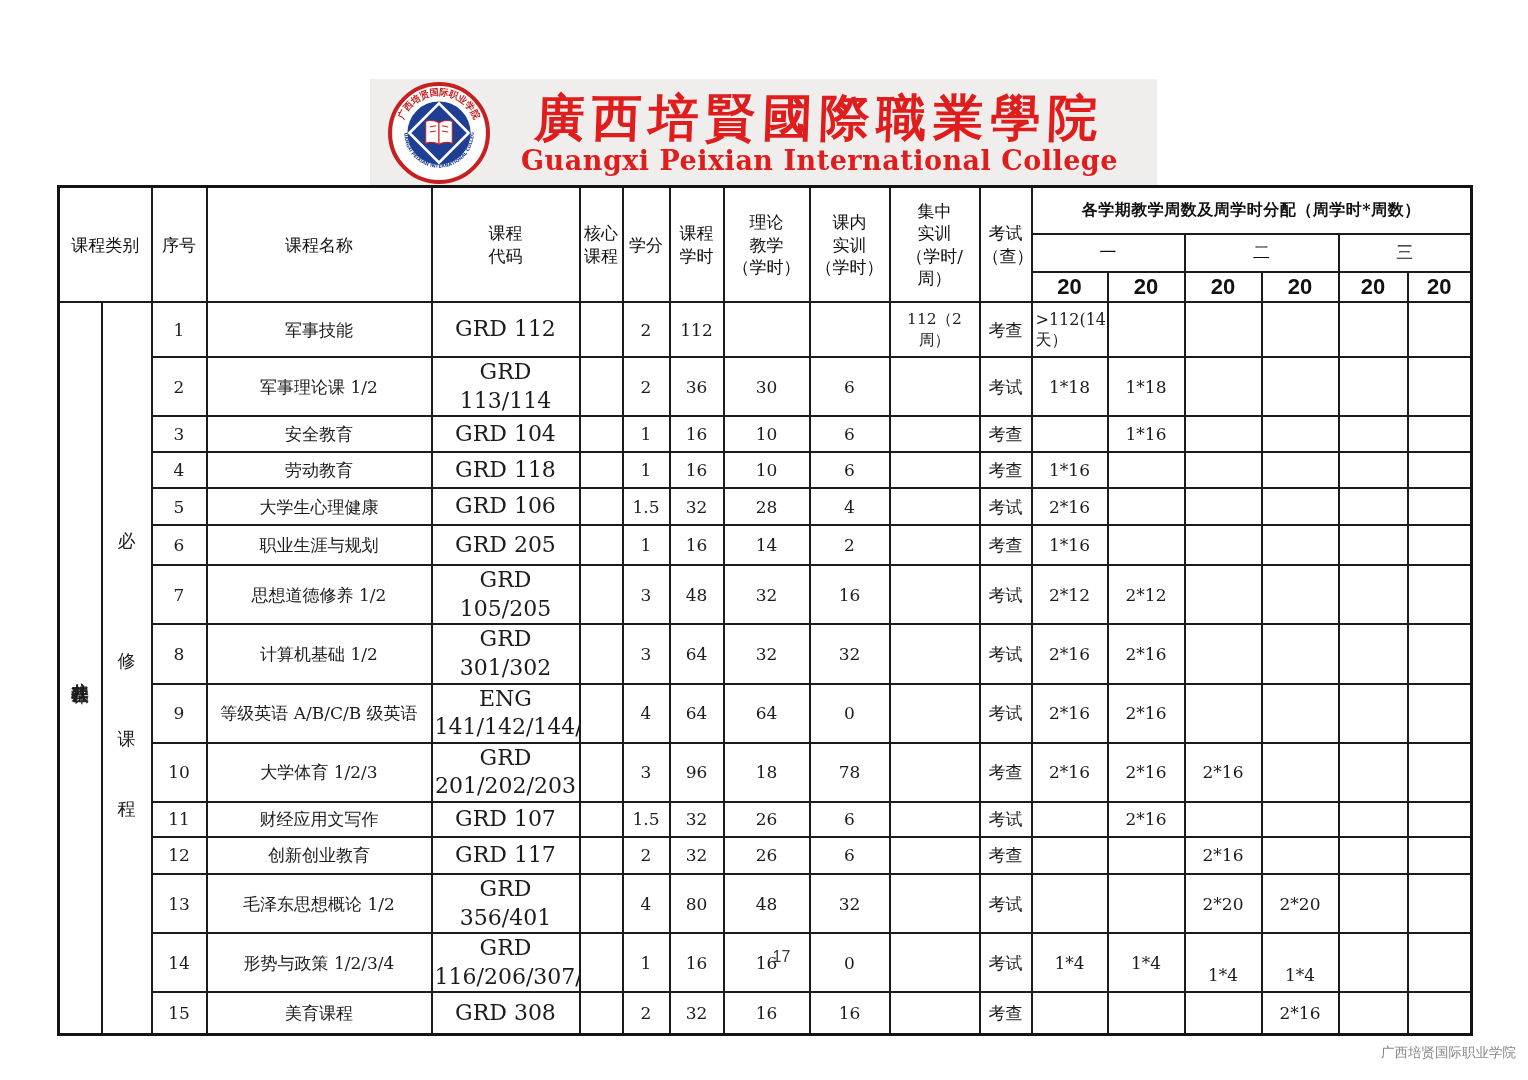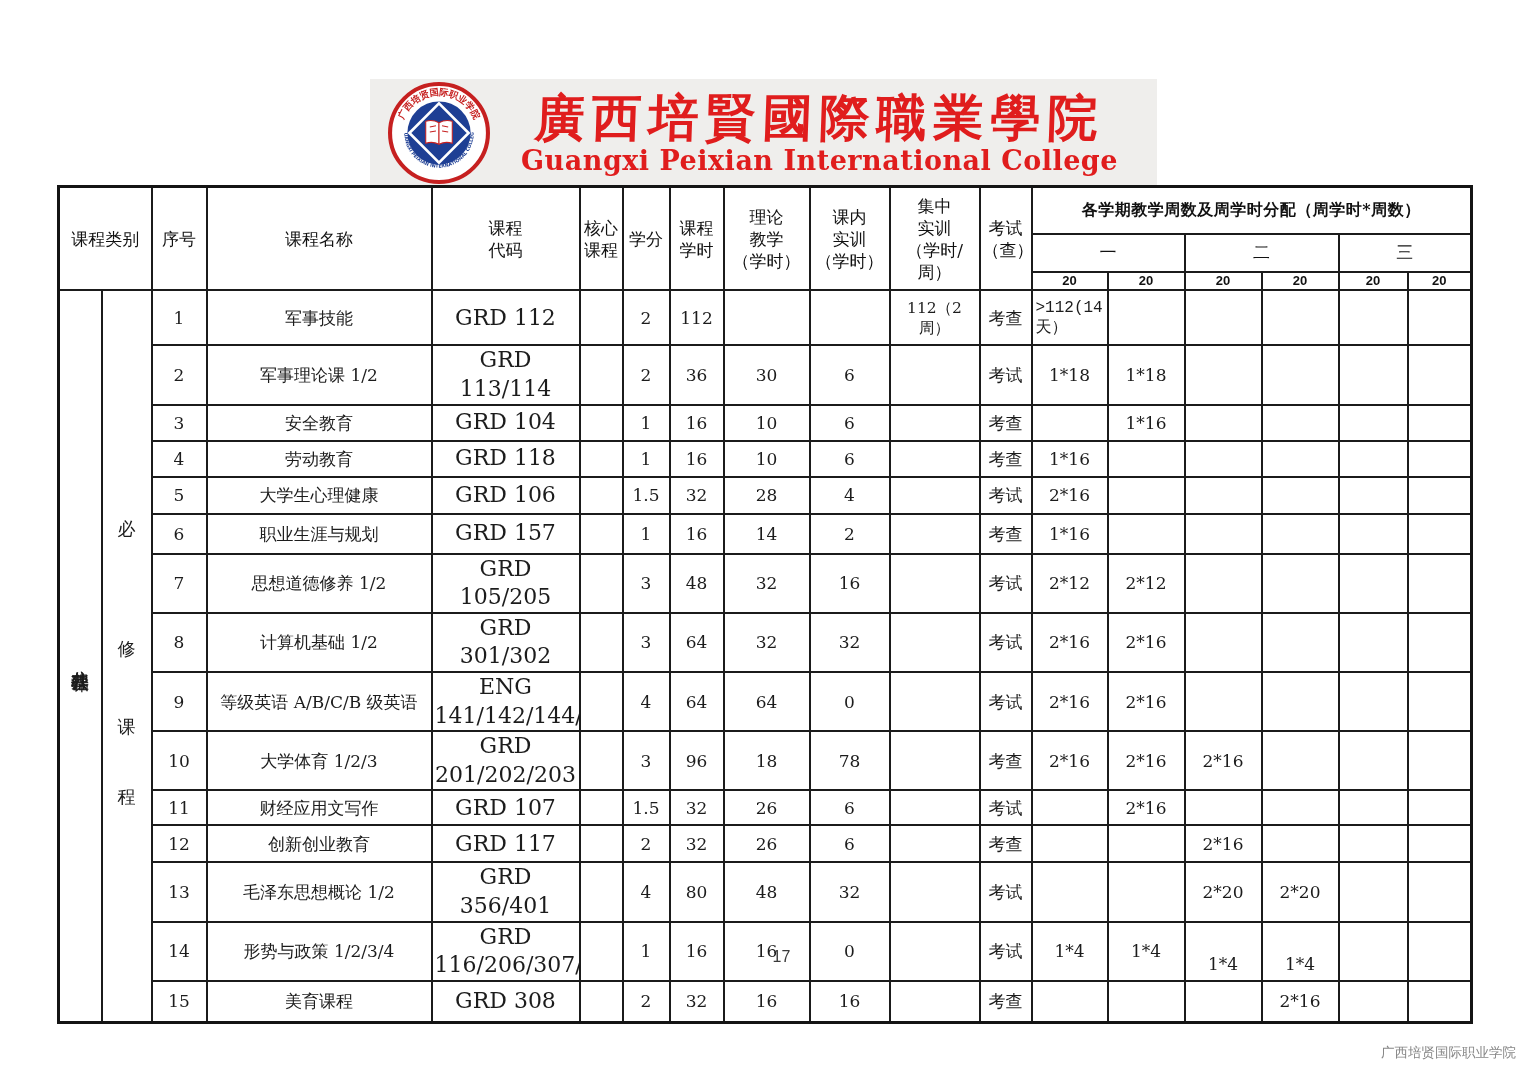--- a/index.html
+++ b/index.html
@@ -27,7 +27,7 @@
   thead tr.h1 th { height:47px; }
   thead tr.h2 th { height:38px; }
   thead tr.h3 th { height:15px; font-family:"Liberation Sans","DejaVu Sans",sans-serif;
-                   font-weight:bold; font-size:13px; }
+                   font-weight:bold; font-size:22px; }
   th.group-head { font-size:16px; font-weight:600; letter-spacing:0.5px;margin-left:8px; }
 
   td.cat-cell { padding:0; }

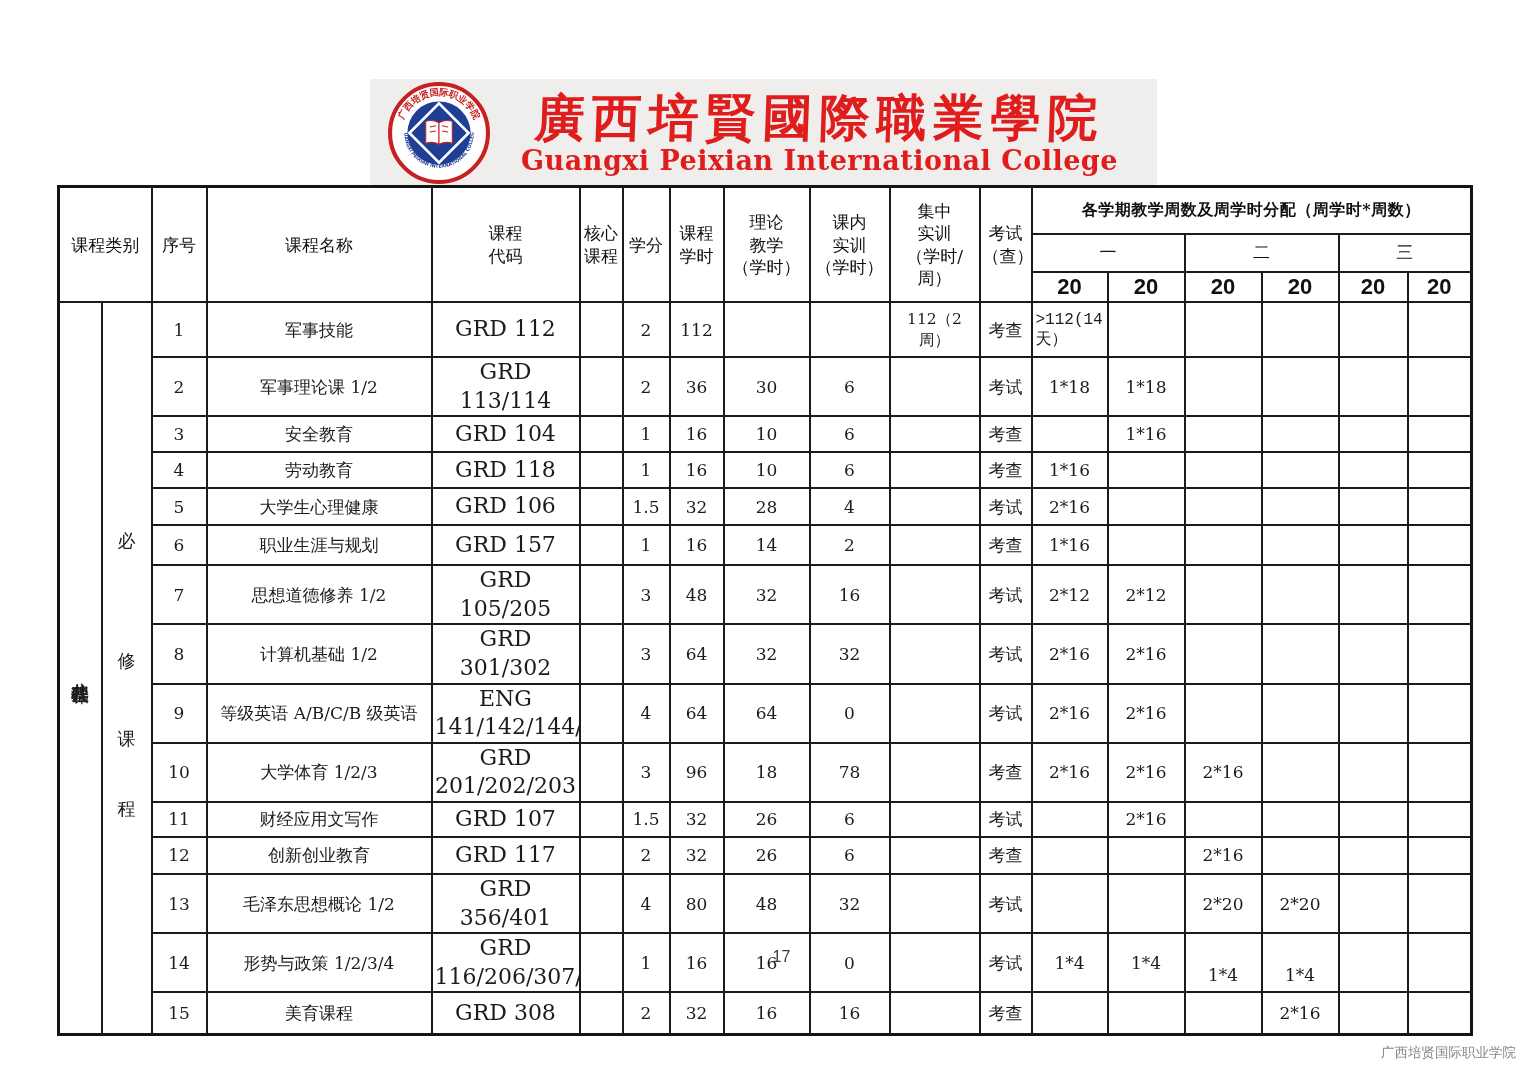--- a/index.html
+++ b/index.html
@@ -39,7 +39,7 @@
 
   td.code-cell { font-size:22px; }
   td.conc-cell { font-size:15.5px; padding:0; }
-  td.sem-wrap  { text-align:left; font-size:16px; padding:1px 3px; line-height:1.25;font-family:Liberation Mono, monospace; }
+  td.sem-wrap  { text-align:left; font-size:16px; padding:1px 3px; line-height:1.25; }
   td.low-cell  { vertical-align:bottom; padding-bottom:5px; }
 
   

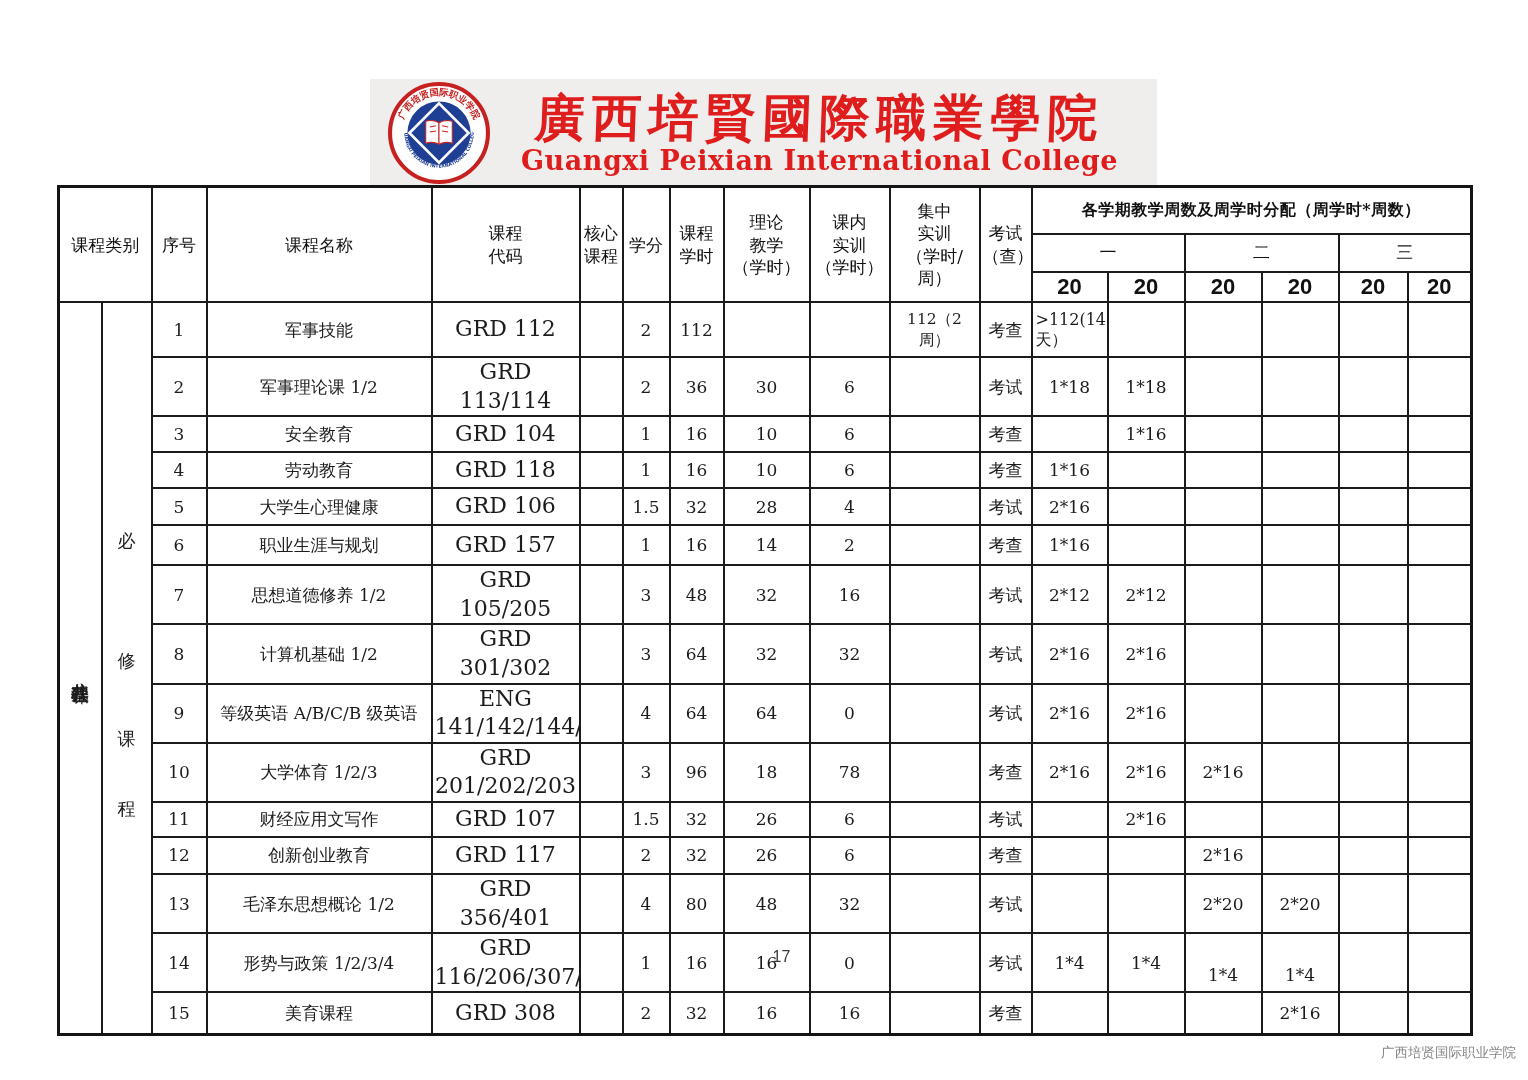--- a/index.html
+++ b/index.html
@@ -239,7 +239,7 @@
         <tr style="height: 40px;">
           <td>6</td>
           <td>职业生涯与规划</td>
-          <td class="code-cell">GRD 157</td>
+          <td class="code-cell">GRD 205</td>
           <td></td>
           <td>1</td>
           <td>16</td>

